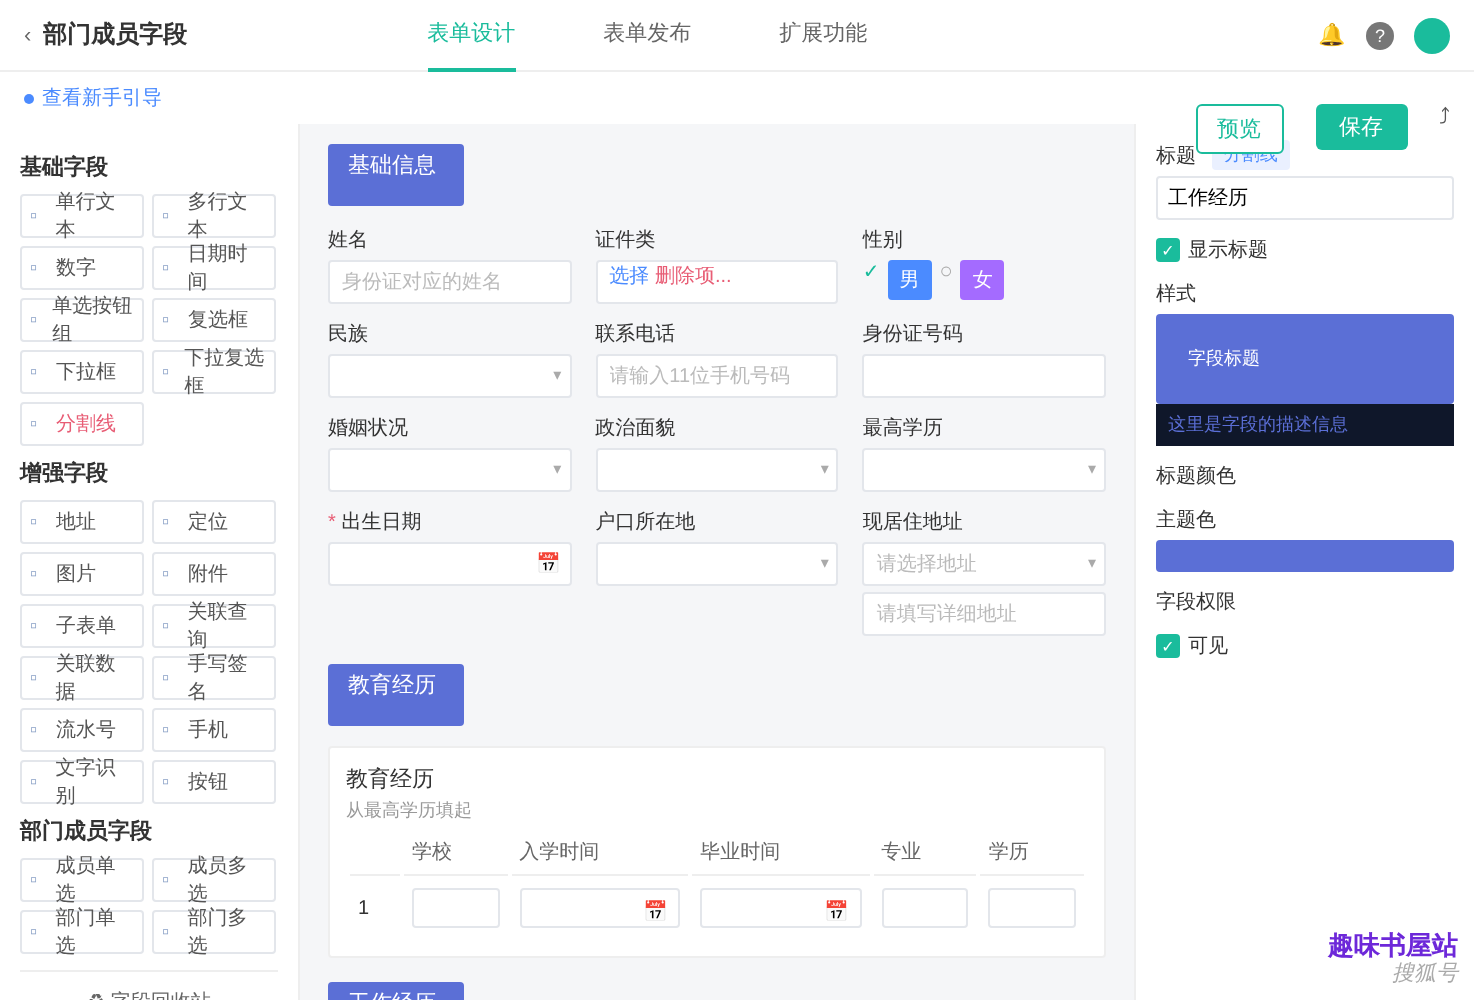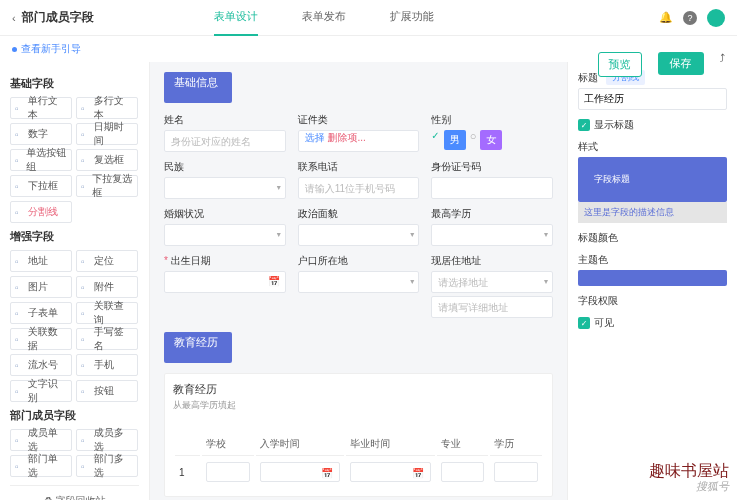--- a/index.html
+++ b/index.html
@@ -61,7 +61,7 @@
 .checkbox{width:12px;height:12px;background:#1abc9c;border-radius:2px;display:flex;align-items:center;justify-content:center;color:#fff;font-size:8px}
 .toolbar{display:flex;gap:6px;padding:4px;border:1px solid #eee;border-radius:2px;color:#888;font-size:10px}
 .style-block{background:#5b6fd6;color:#fff;padding:16px;border-radius:2px;font-size:9px}
-.style-desc{background:#e5e5e5;color:#5b6fd6;padding:4px 6px;font-size:9px}
+.style-desc{background:#0f172a;color:#5b6fd6;padding:4px 6px;font-size:9px}
 .color-sw{width:100%;height:16px;background:#5b6fd6;border-radius:2px}
 .watermark{position:absolute;right:8px;bottom:6px;font-size:11px;color:#aaa;font-style:italic}
 .watermark2{position:absolute;right:8px;bottom:18px;font-size:16px;color:#7f1d1d;font-weight:400}

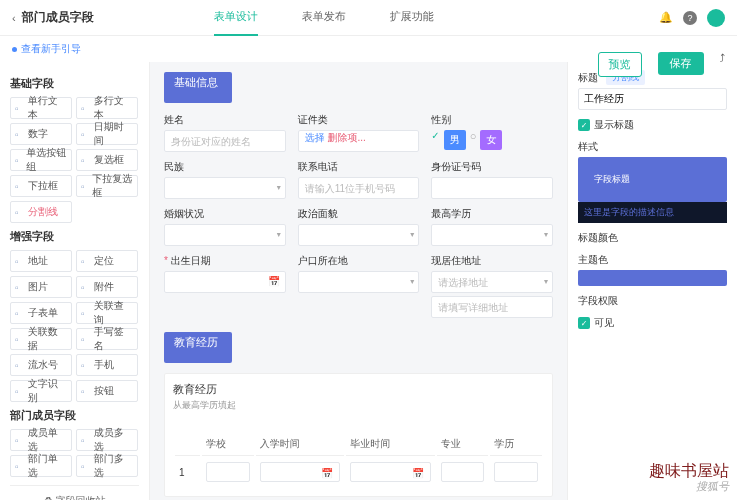--- a/index.html
+++ b/index.html
@@ -43,7 +43,7 @@
 .date-i{position:absolute;right:5px;top:5px;color:#aaa;font-size:10px}
 .edu-box{background:#fff;border:1px solid #eee;padding:8px;border-radius:2px}
 .edu-title{font-size:11px;font-weight:500}
-.edu-sub{font-size:9px;color:#999;margin-top:2px;margin-bottom:19px}
+.edu-sub{font-size:9px;color:#999;margin-top:2px;margin-bottom:1px}
 .edu-table{width:100%;font-size:10px}
 .edu-table th{text-align:left;color:#666;font-weight:400;padding:4px;border-bottom:1px solid #eee}
 .edu-table td{padding:4px}

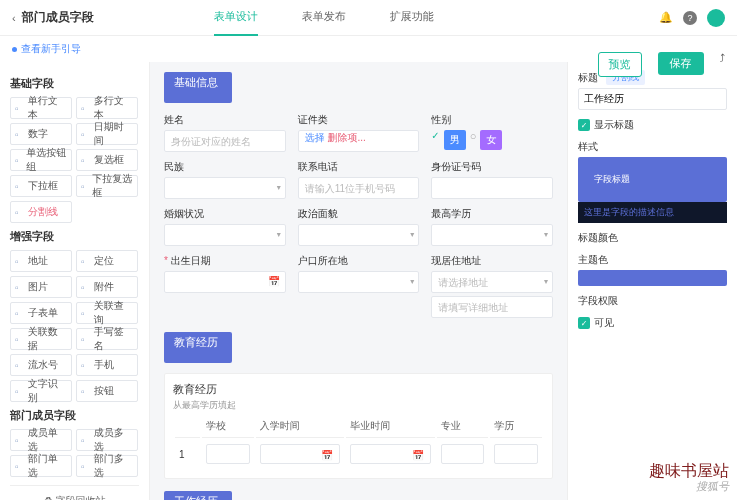--- a/index.html
+++ b/index.html
@@ -64,7 +64,7 @@
 .style-desc{background:#0f172a;color:#5b6fd6;padding:4px 6px;font-size:9px}
 .color-sw{width:100%;height:16px;background:#5b6fd6;border-radius:2px}
 .watermark{position:absolute;right:8px;bottom:6px;font-size:11px;color:#aaa;font-style:italic}
-.watermark2{position:absolute;right:8px;bottom:18px;font-size:16px;color:#7f1d1d;font-weight:400}
+.watermark2{position:absolute;right:8px;bottom:18px;font-size:13px;color:#6d28d9;font-weight:700}
 ::-webkit-scrollbar{width:4px}::-webkit-scrollbar-thumb{background:#ddd;border-radius:2px}
 </style>
 </head>

